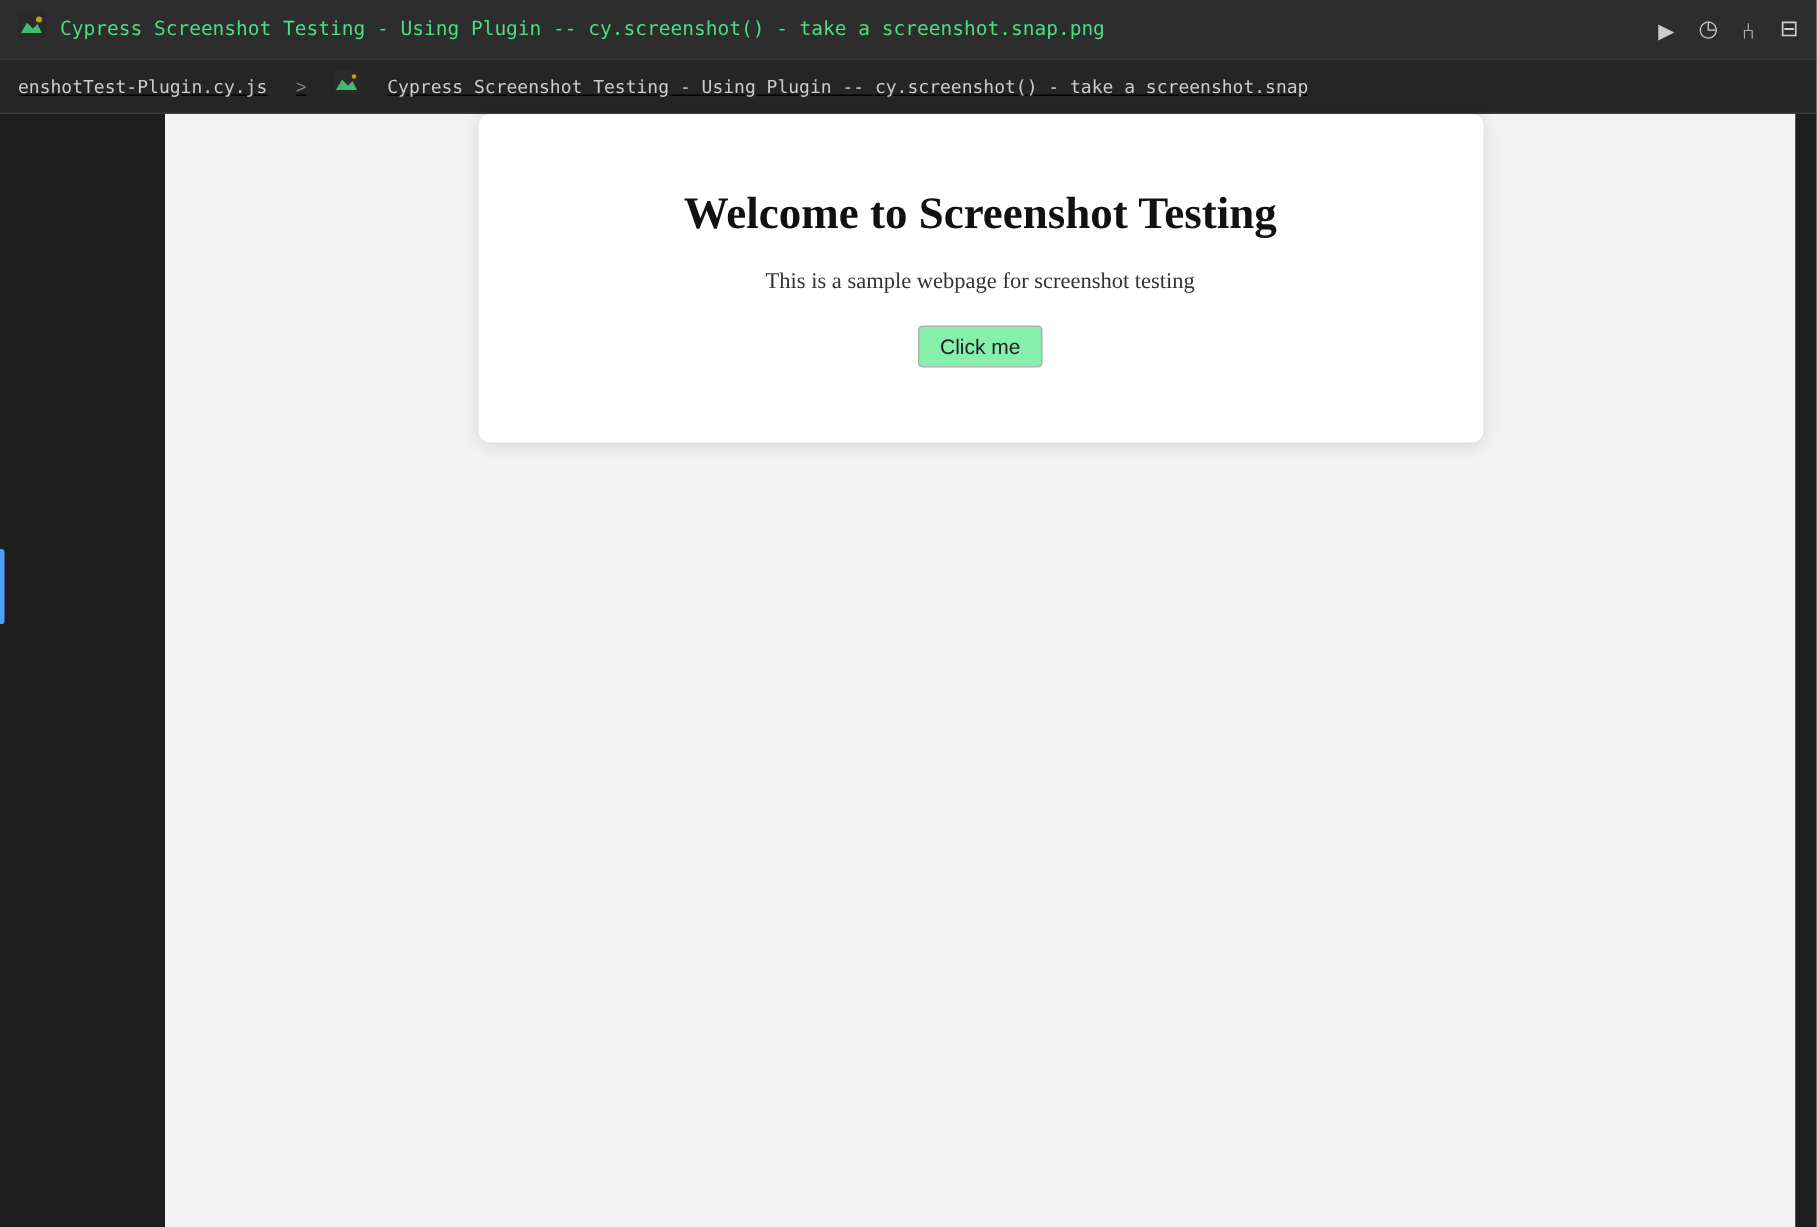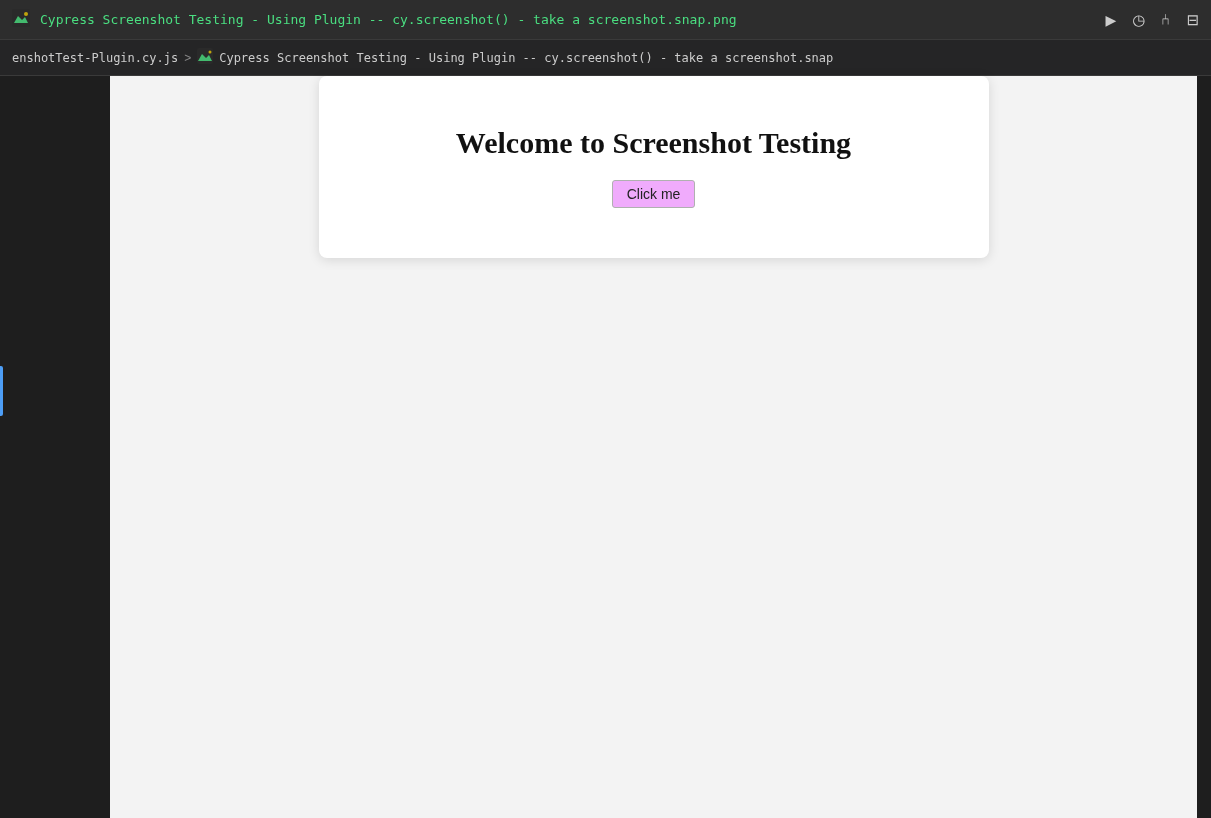--- a/index.html
+++ b/index.html
@@ -57,8 +57,9 @@
       display: flex;
       align-items: center;
       padding: 0 12px;
-      gap: 6px;
+      gap: 19px;
       border-bottom: 1px solid #3a3a3a;
+      text-decoration: underline;
     }
 
     .breadcrumb-item {

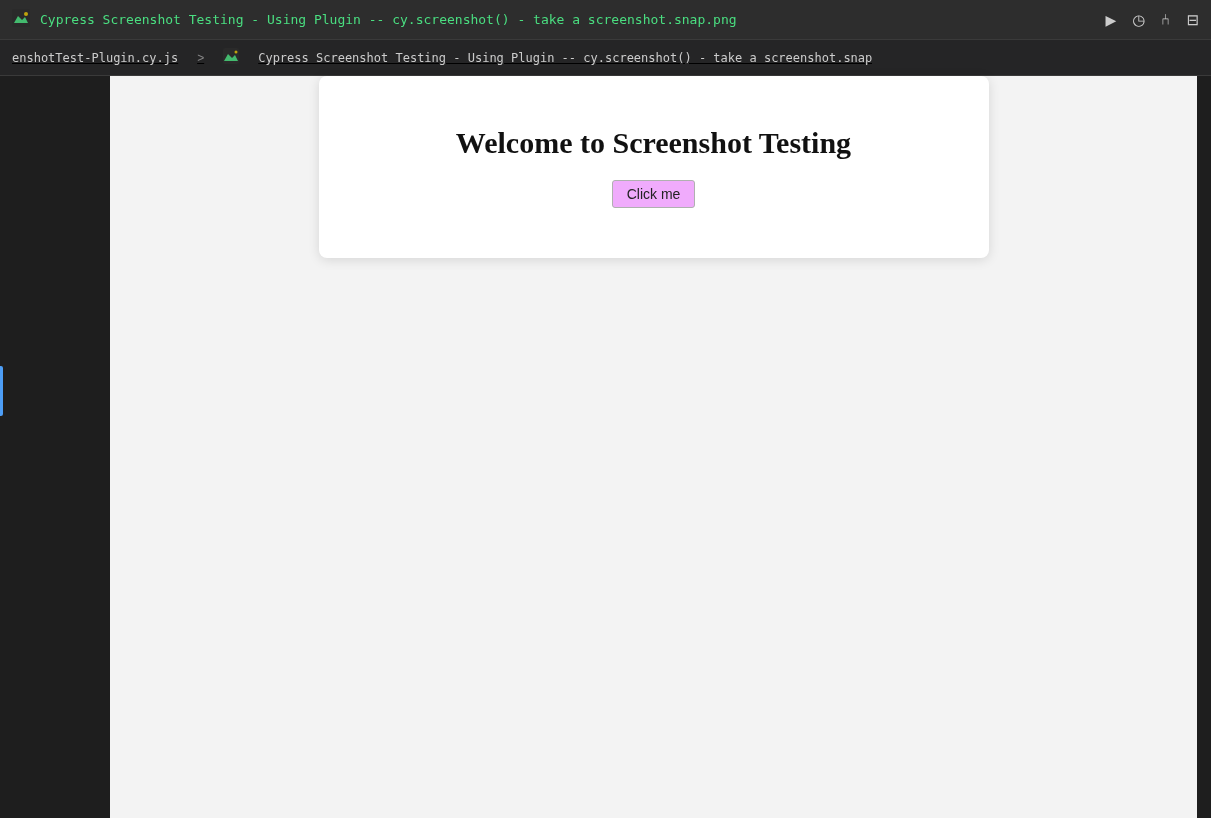--- a/index.html
+++ b/index.html
@@ -210,6 +210,7 @@
   <div class="preview-area">
     <div class="card">
       <h1 class="card-title">Welcome to Screenshot Testing</h1>
+      <p class="card-subtitle">This is a sample webpage for screenshot testing</p>
       <button class="click-me-btn">Click me</button>
     </div>
   </div>

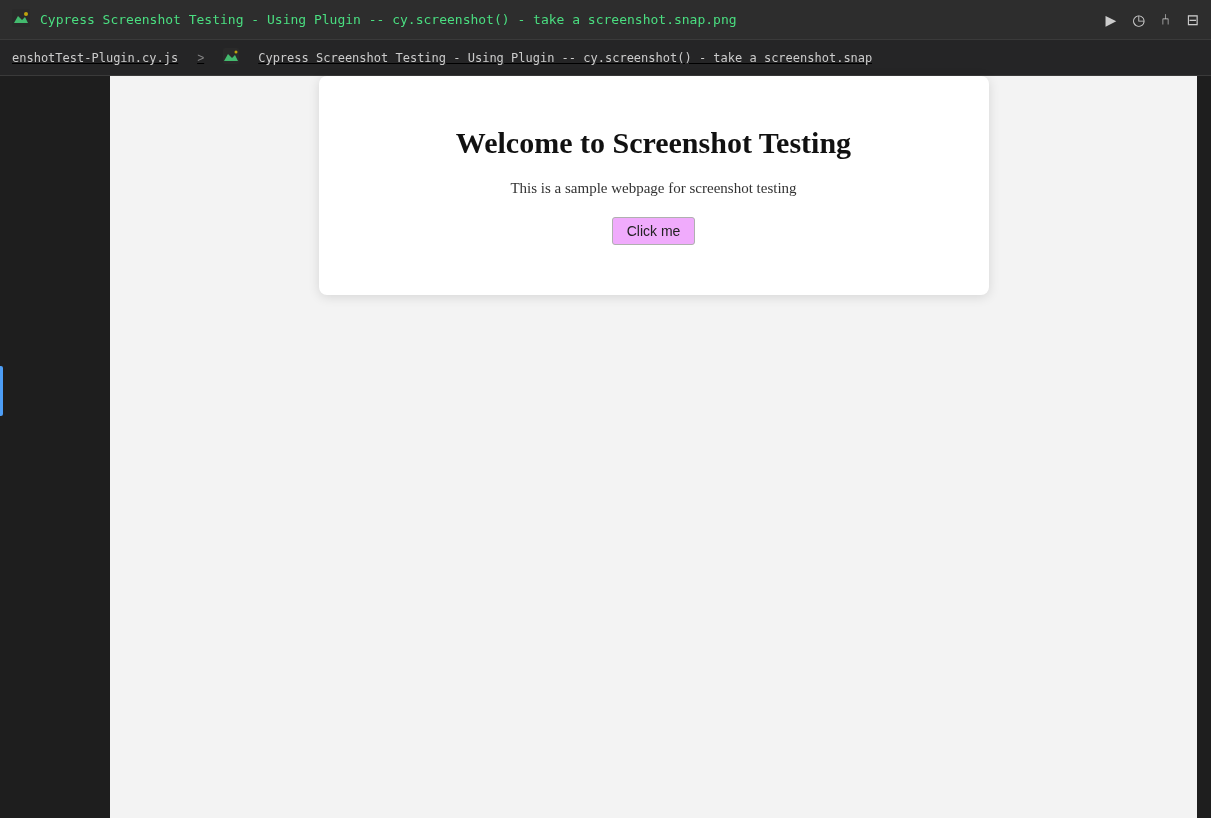--- a/index.html
+++ b/index.html
@@ -153,7 +153,7 @@
 
     .click-me-btn {
       padding: 5px 14px;
-      background: #f0abfc;
+      background: #86efac;
       border: 1px solid #b0b0b0;
       border-radius: 3px;
       font-size: 14px;

